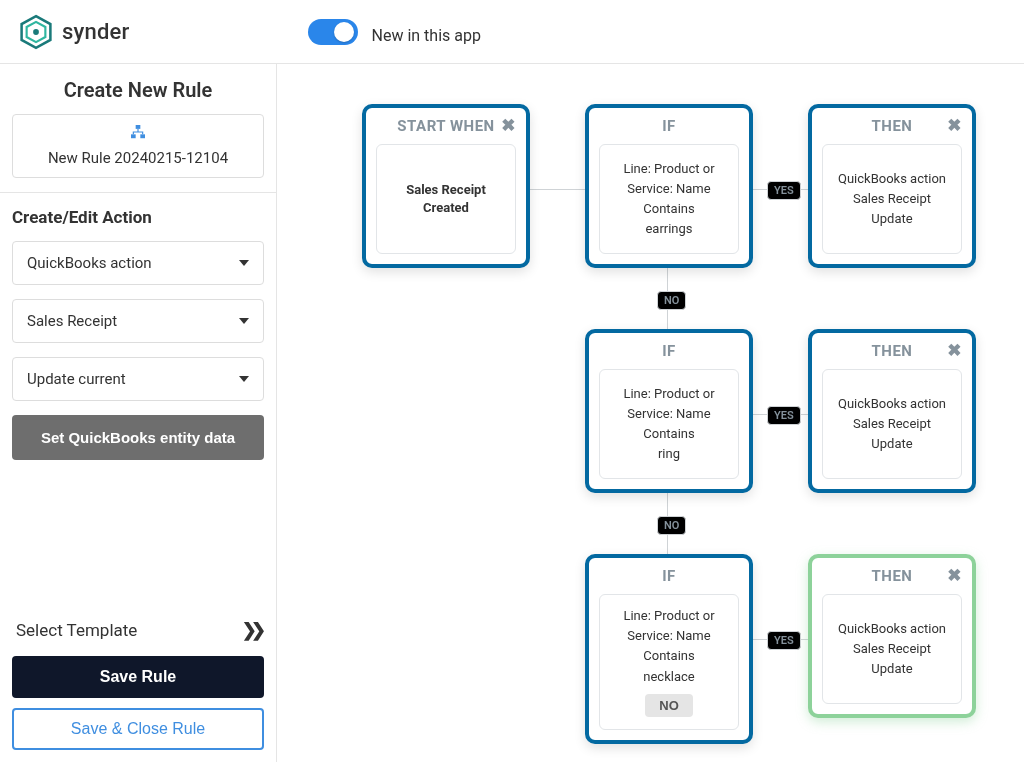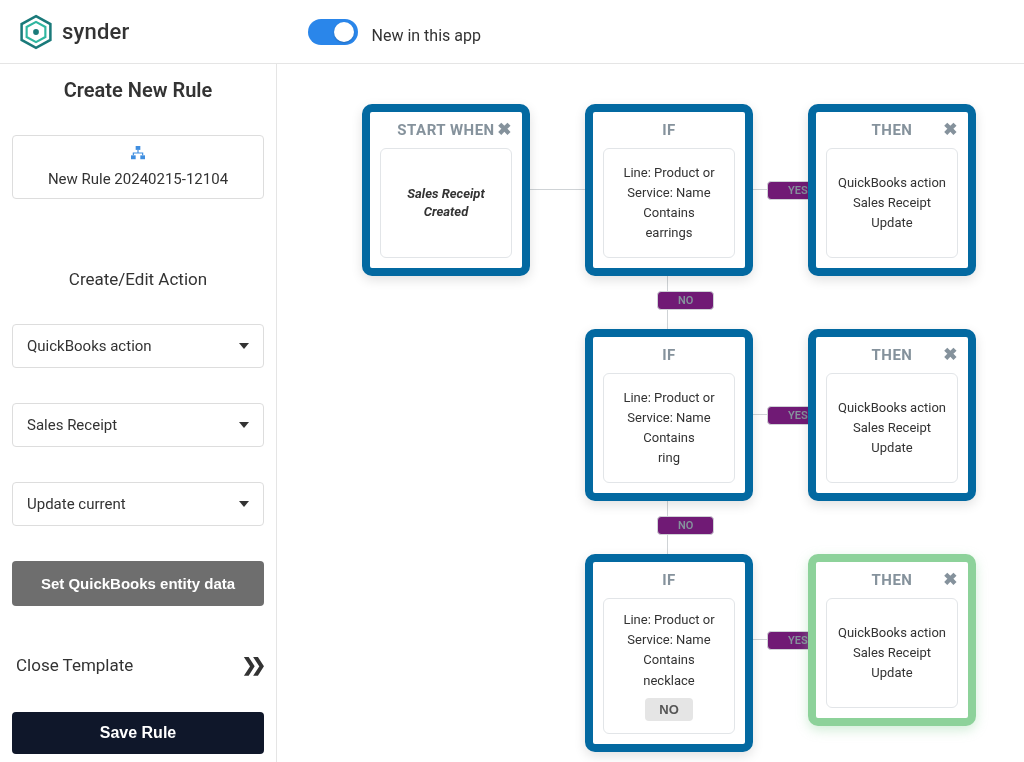--- a/index.html
+++ b/index.html
@@ -17,7 +17,7 @@
 .toggle-label { font-size:16px; color:#333; }
 
 
-.sidebar { position:absolute; top:64px; left:0; width:277px; height:698px; border-right:1px solid #e5e5e5; padding:14px 12px 12px; display:flex; flex-direction:column;gap:21px; }
+.sidebar { position:absolute; top:64px; left:0; width:277px; height:698px; border-right:1px solid #e5e5e5; padding:14px 12px 12px; display:flex; flex-direction:column; }
 .sb-title { font-size:20px; font-weight:600; text-align:center; margin-bottom:12px; }
 .rule-name { border:1px solid #ddd; border-radius:4px; padding:10px 12px; display:flex; align-items:center; gap:10px; margin-bottom:14px; cursor:default;flex-direction:column;}
 .rule-name-icon { width:16px; height:14px; flex:none; }

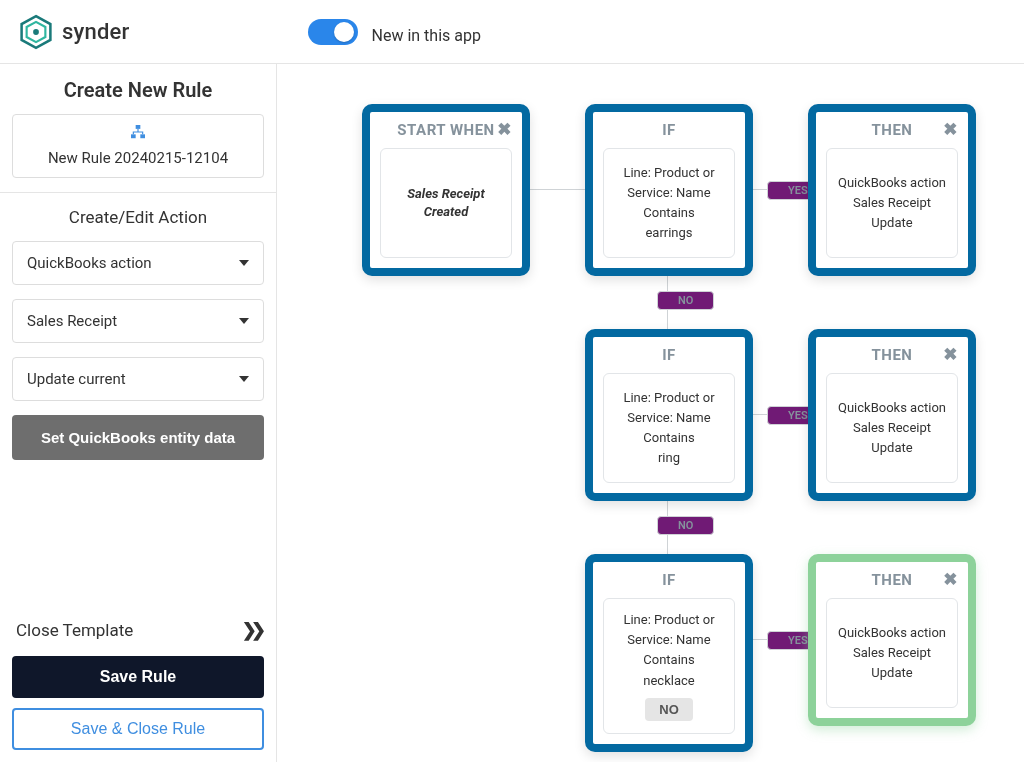--- a/index.html
+++ b/index.html
@@ -37,7 +37,7 @@
 
 
 .canvas { position:absolute; left:277px; top:64px; width:747px; height:698px; }
-.node { position:absolute; background:#fff; border:8px solid #0369a1; border-radius:10px; box-shadow:0 4px 12px rgba(0,0,0,0.12); }
+.node { position:absolute; background:#fff; border:4px solid #0369a1; border-radius:10px; box-shadow:0 4px 12px rgba(0,0,0,0.12); }
 .node-head { height:36px; display:flex; align-items:center; justify-content:center; position:relative; font-size:15px; font-weight:700; color:#85929c; letter-spacing:0.5px;}
 .node-head .x { position:absolute; right:10px; top:7px; color:#85929c; font-size:17px; font-weight:700; cursor:pointer; }
 .node-body { margin:0 10px 10px; border:1px solid #e2e5e8; border-radius:6px; padding:12px 8px; display:flex; flex-direction:column; align-items:center; justify-content:center; gap:2px;}

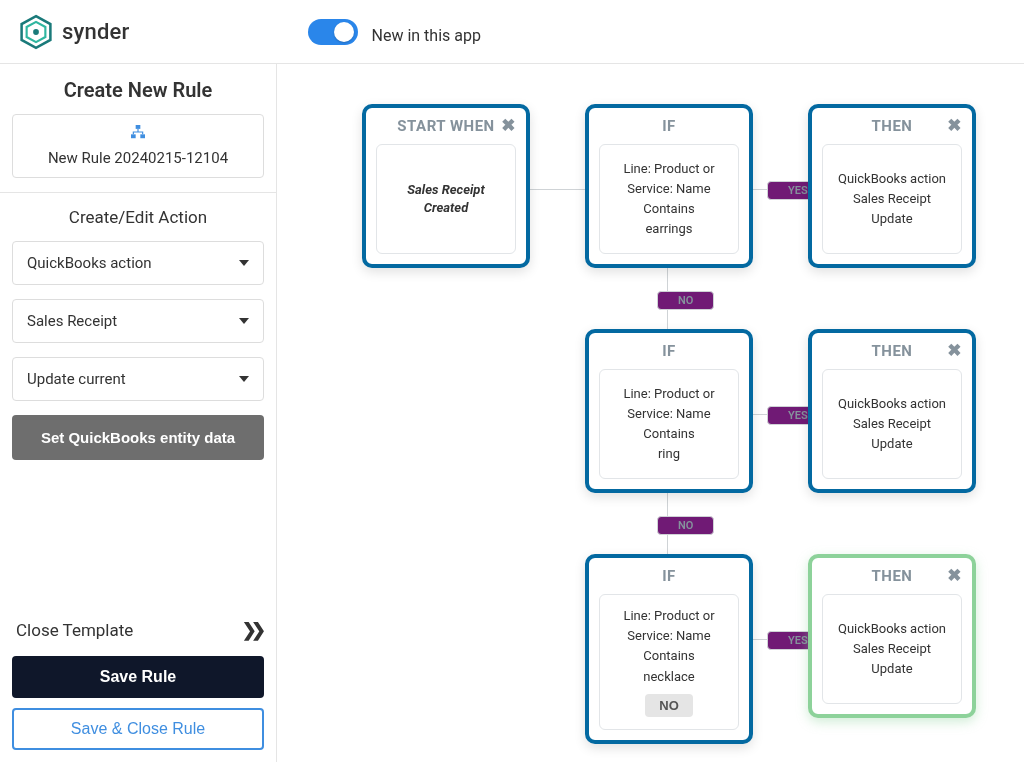--- a/index.html
+++ b/index.html
@@ -42,7 +42,7 @@
 .node-head .x { position:absolute; right:10px; top:7px; color:#85929c; font-size:17px; font-weight:700; cursor:pointer; }
 .node-body { margin:0 10px 10px; border:1px solid #e2e5e8; border-radius:6px; padding:12px 8px; display:flex; flex-direction:column; align-items:center; justify-content:center; gap:2px;}
 .node-body-text { font-size:13px; color:#333; text-align:center; line-height:1.4;}
-.node-body .bold { font-weight:700;font-style:italic; }
+.node-body .bold { font-weight:700; }
 .no-btn { margin-top:6px; padding:4px 14px; background:#e5e5e5; border:none; border-radius:4px; font-size:13px; font-weight:600; color:#555; cursor:pointer;}
 .node.selected { border-color:#8dd29a; box-shadow:0 4px 12px rgba(141,210,154,0.4);}
 .small-label { position:absolute; background:#701a75; border:1px solid #cfd3d6; border-radius:4px; padding:2px 20px; font-size:11px; color:#85929c; font-weight:600;}

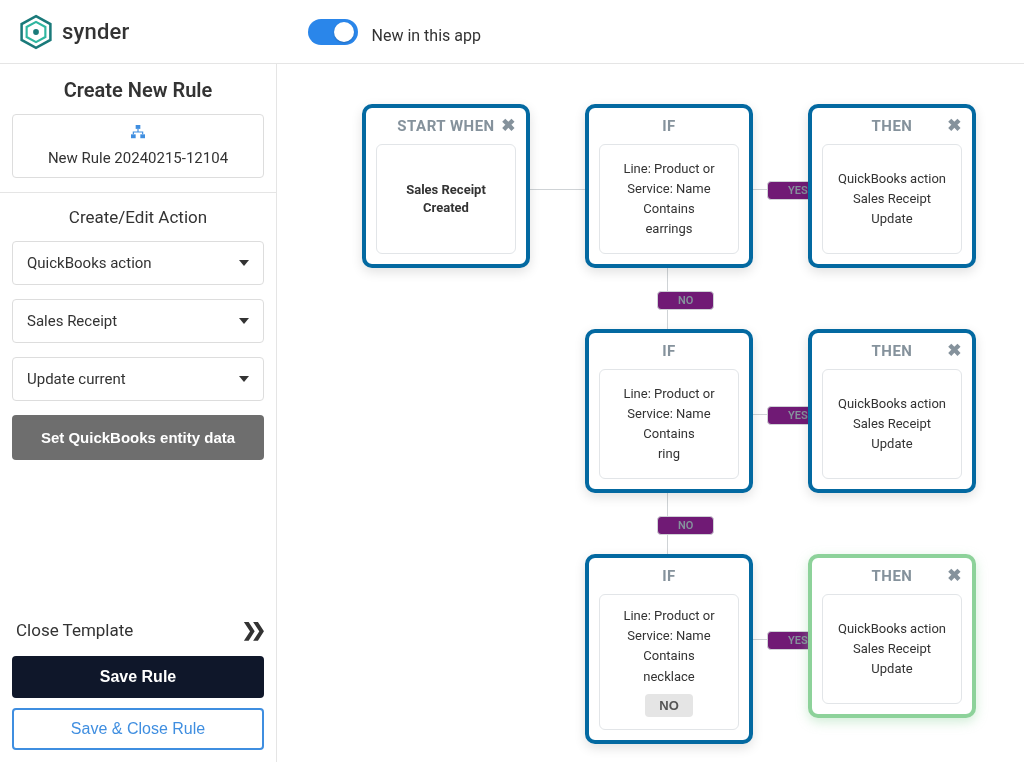--- a/index.html
+++ b/index.html
@@ -45,7 +45,7 @@
 .node-body .bold { font-weight:700; }
 .no-btn { margin-top:6px; padding:4px 14px; background:#e5e5e5; border:none; border-radius:4px; font-size:13px; font-weight:600; color:#555; cursor:pointer;}
 .node.selected { border-color:#8dd29a; box-shadow:0 4px 12px rgba(141,210,154,0.4);}
-.small-label { position:absolute; background:#701a75; border:1px solid #cfd3d6; border-radius:4px; padding:2px 20px; font-size:11px; color:#85929c; font-weight:600;}
+.small-label { position:absolute; background:#000000; border:1px solid #cfd3d6; border-radius:4px; padding:2px 6px; font-size:11px; color:#85929c; font-weight:600;}
 .conn { position:absolute; background:#cfd3d6; }
 .conn.h { height:1px; }
 .conn.v { width:1px; }

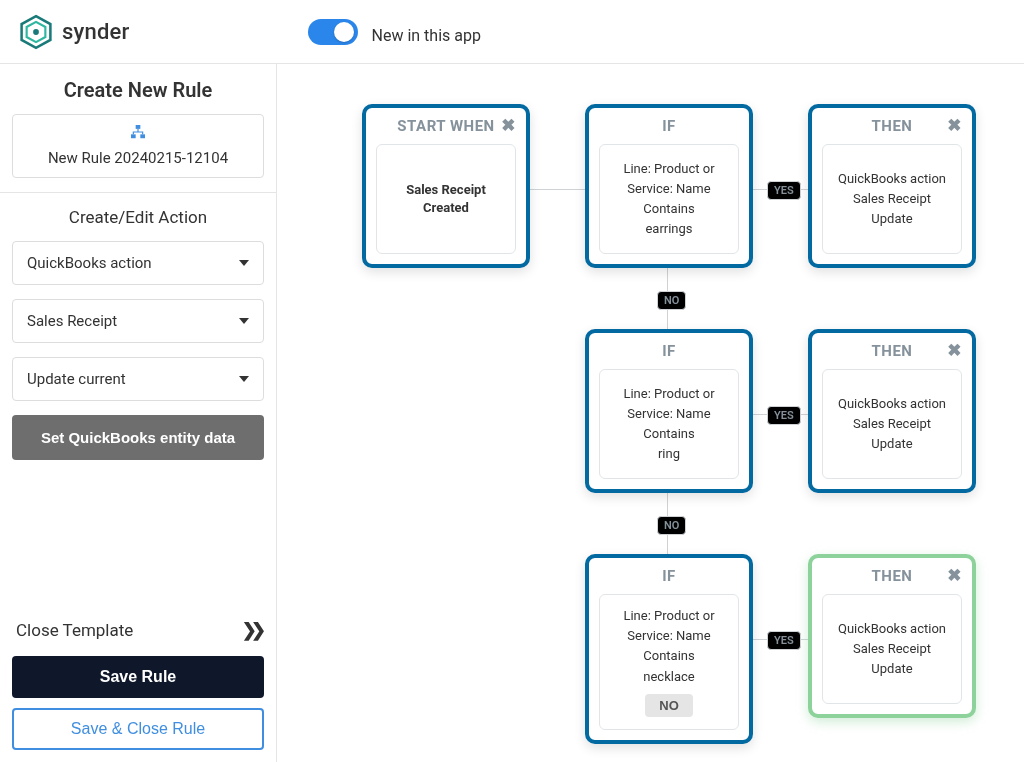--- a/index.html
+++ b/index.html
@@ -23,7 +23,7 @@
 .rule-name-icon { width:16px; height:14px; flex:none; }
 .rule-name-text { font-size:15px; color:#333; }
 .hr { height:1px; background:#e5e5e5; margin:0 -12px 14px; }
-.sb-sub { font-size:17px; font-weight:400; text-align:center; margin-bottom:14px; }
+.sb-sub { font-size:17px; font-weight:700; text-align:left; margin-bottom:14px; }
 .dd { border:1px solid #ddd; border-radius:4px; padding:12px 14px; display:flex; align-items:center; justify-content:space-between; margin-bottom:14px; cursor:pointer; background:#fff; }
 .dd-text { font-size:15px; color:#333; }
 .caret { width:0; height:0; border-left:5px solid transparent; border-right:5px solid transparent; border-top:6px solid #333; }

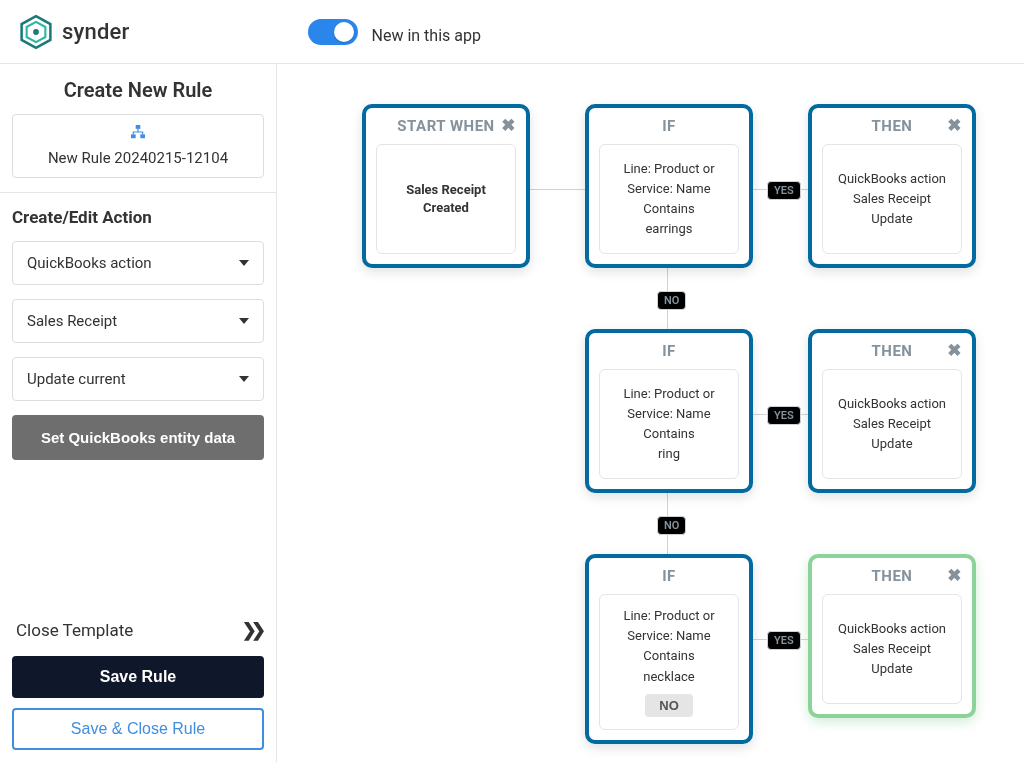--- a/index.html
+++ b/index.html
@@ -101,7 +101,7 @@
     <button class="btn-gray">Set QuickBooks entity data</button>
     <div class="sb-fill"></div>
     <div class="template-row">
-      <span class="template-text">Close Template</span>
+      <span class="template-text">Select Template</span>
       <span class="chevrons">❯❯</span>
     </div>
     <button class="btn-blue">Save Rule</button>

